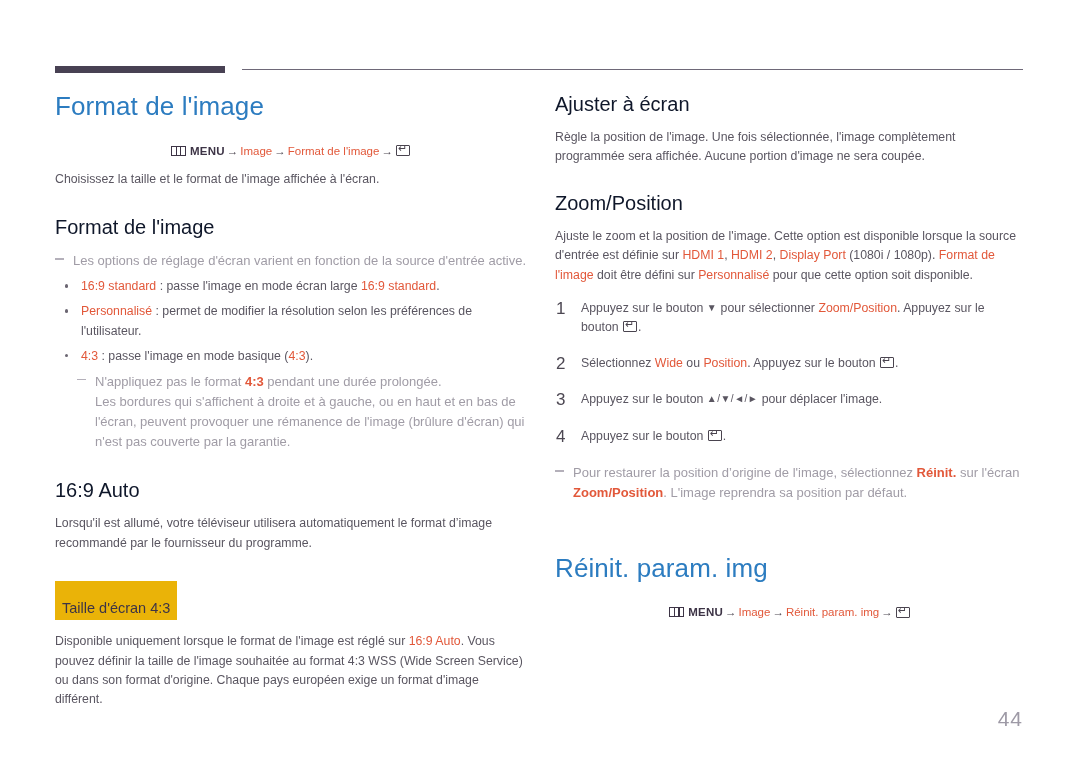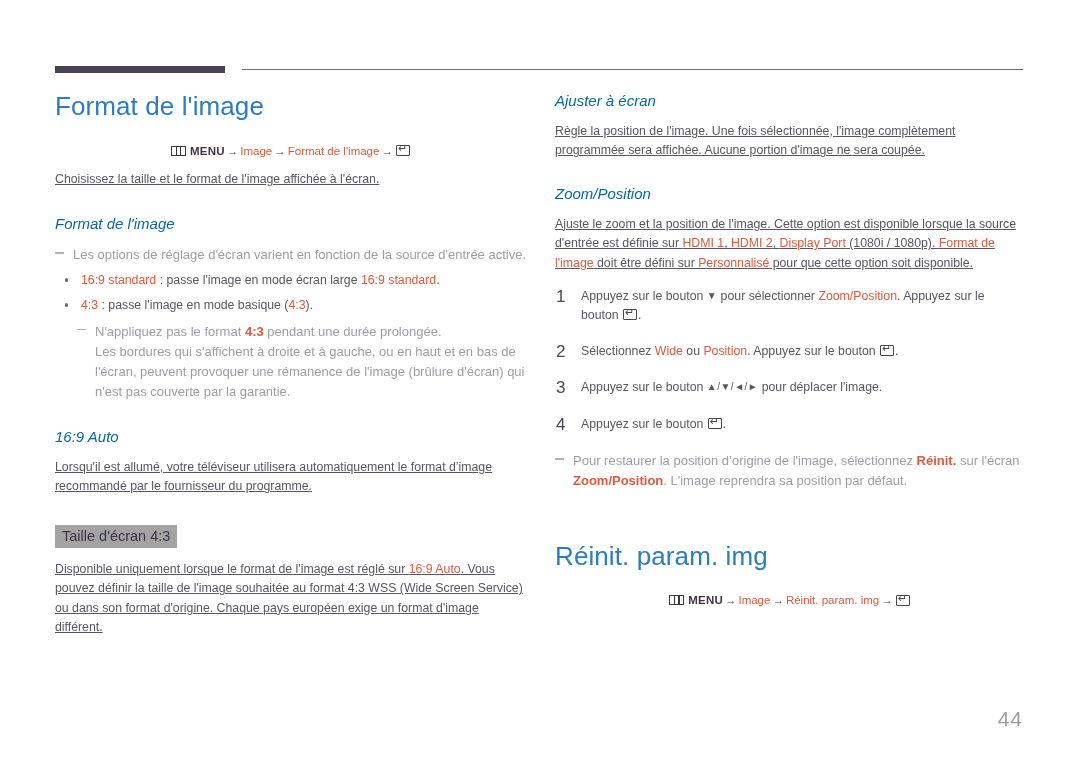--- a/index.html
+++ b/index.html
@@ -63,12 +63,11 @@
     line-height: 1.1;
   }
   h2.section {
-    font-size: 15px;
+    font-size: 20px;
     font-weight: normal;
-    color: #0369a1;
+    color: #0f172a;
     margin: 26px 0 12px 0;
     line-height: 1.2;
-    font-style: italic;
   }
   h2.section.first { margin-top: 0; }
   h2.section.tight { margin-top: 24px; }

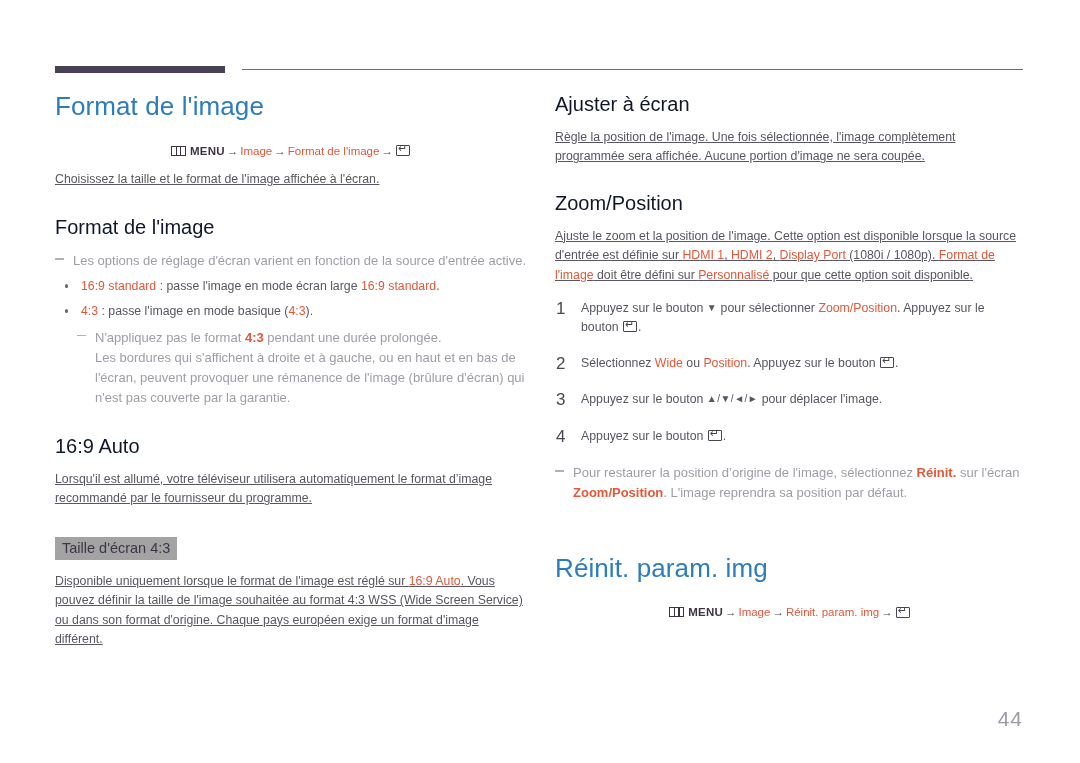--- a/index.html
+++ b/index.html
@@ -143,7 +143,6 @@
     line-height: 1.58;
     color: #5a5661;
     margin: 0 0 6px 0;
-    text-decoration: underline;
   }
   p.lead { margin-bottom: 0; }
 

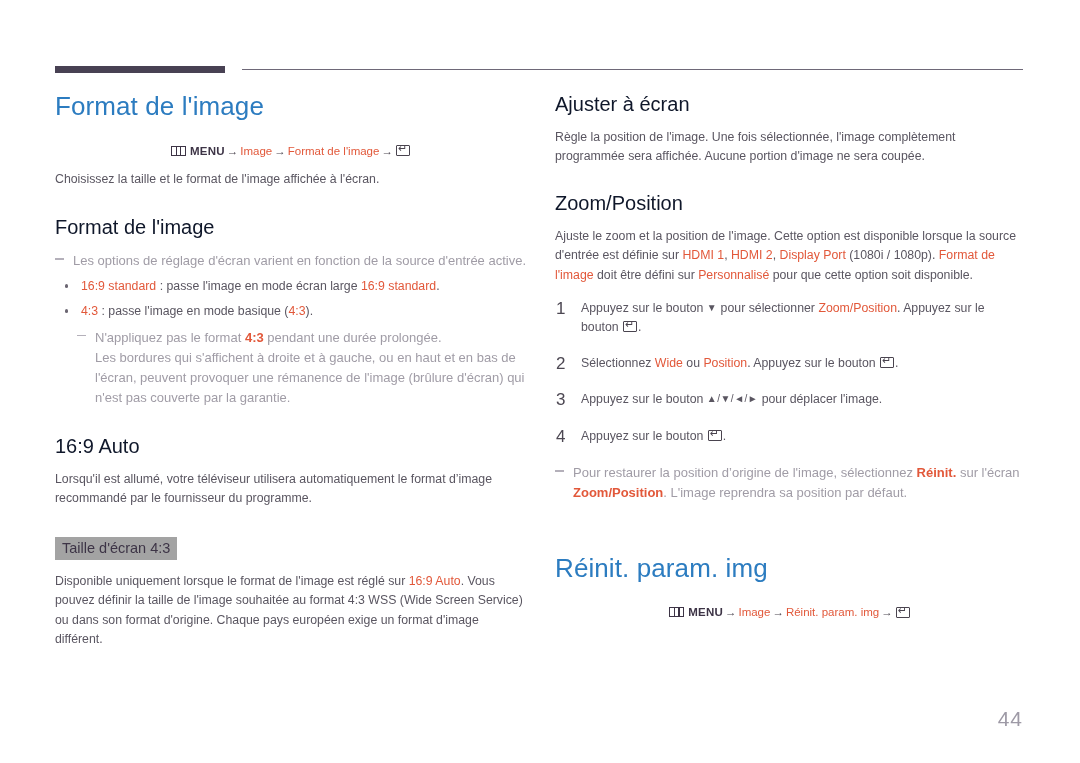--- a/index.html
+++ b/index.html
@@ -257,6 +257,7 @@
 
     <ul class="bullets">
       <li><span class="accent">16:9 standard</span><span> : </span><span>passe l'image en mode écran large </span><span class="accent">16:9 standard</span><span>.</span></li>
+      <li><span class="accent">Personnalisé</span><span> : </span><span>permet de modifier la résolution selon les préférences de l'utilisateur.</span></li>
       <li><span class="accent">4:3</span><span> : </span><span>passe l'image en mode basique (</span><span class="accent">4:3</span><span>).</span></li>
     </ul>
 

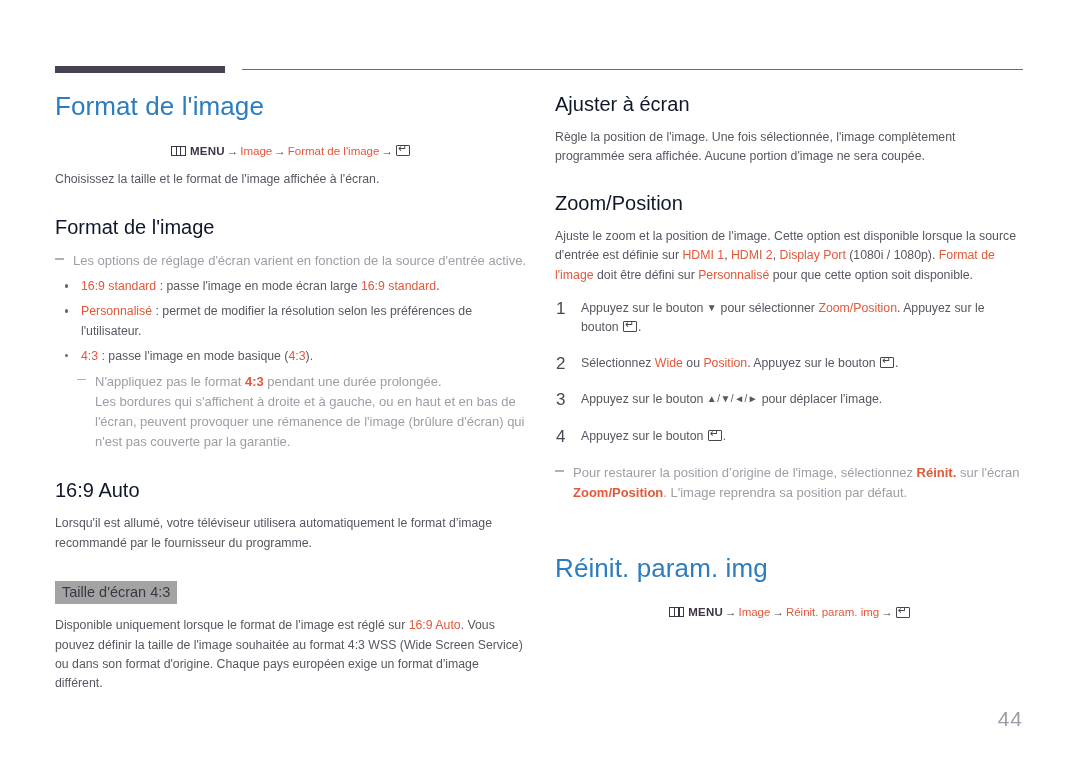--- a/index.html
+++ b/index.html
@@ -77,8 +77,8 @@
     font-size: 14.5px;
     font-weight: normal;
     color: #3d3446;
-    background: #a3a3a3;
-    padding: 2px 7px 3px 7px;
+    background: #eab308;
+    padding: 18px 7px 3px 7px;
     margin: 22px 0 12px 0;
     line-height: 1.25;
   }

